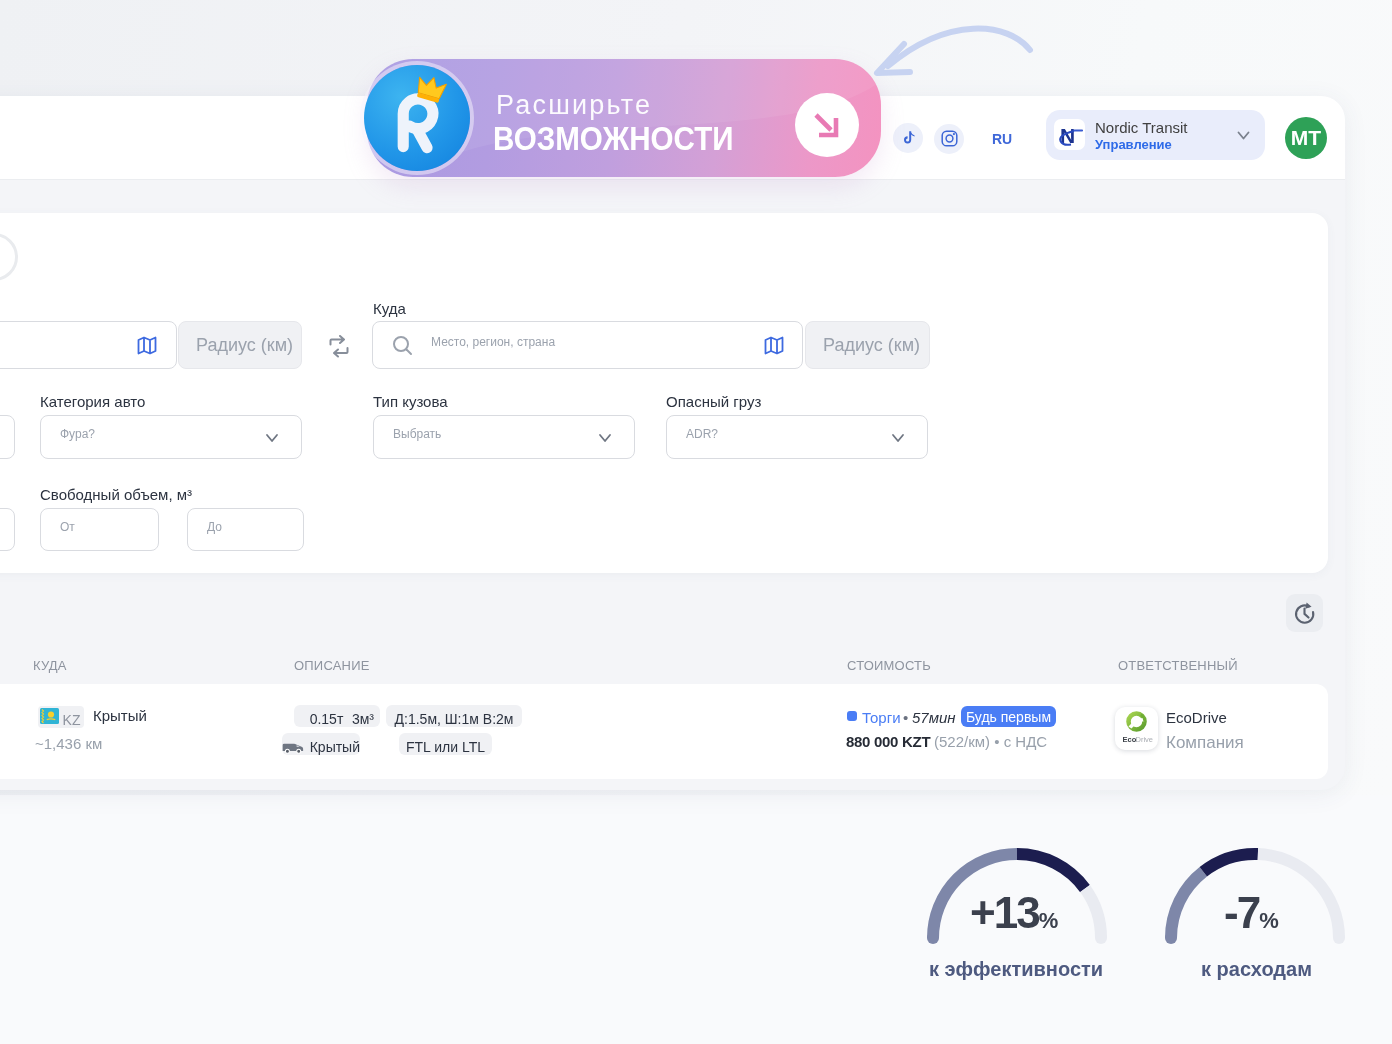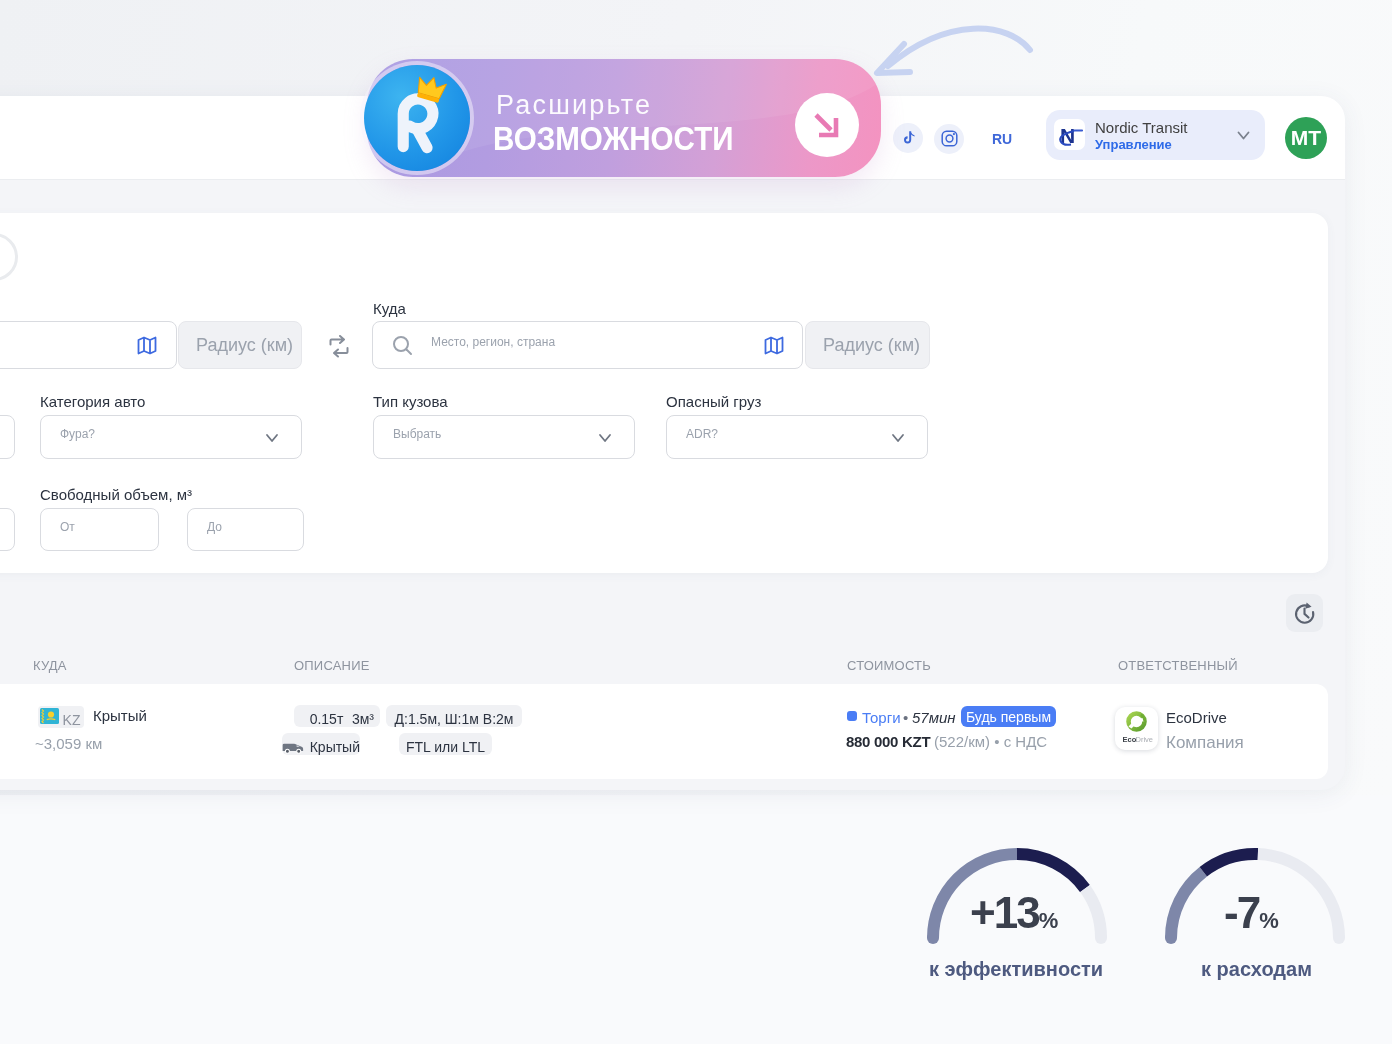--- a/index.html
+++ b/index.html
@@ -227,7 +227,7 @@
   <path d="M6.5 11 Q11 9.5 15.5 11 L15 12.2 Q11 11 7 12.2 Z" fill="#f8cf2a"></path>
 </svg>
 <div class="abs" style="left:93px; top:707px; font-size:15px; color:#2c3340;">Крытый</div>
-<div class="abs" style="left:35px; top:735px; font-size:15px; color:#98a0ab;">~3,059 км</div>
+<div class="abs" style="left:35px; top:735px; font-size:15px; color:#98a0ab;">~1,436 км</div>
 
 <div class="tag" style="left:294px; top:705px; width:65px;">0.15т</div>
 <div class="tag" style="left:346px; top:705px; width:34px;">3м³</div>

